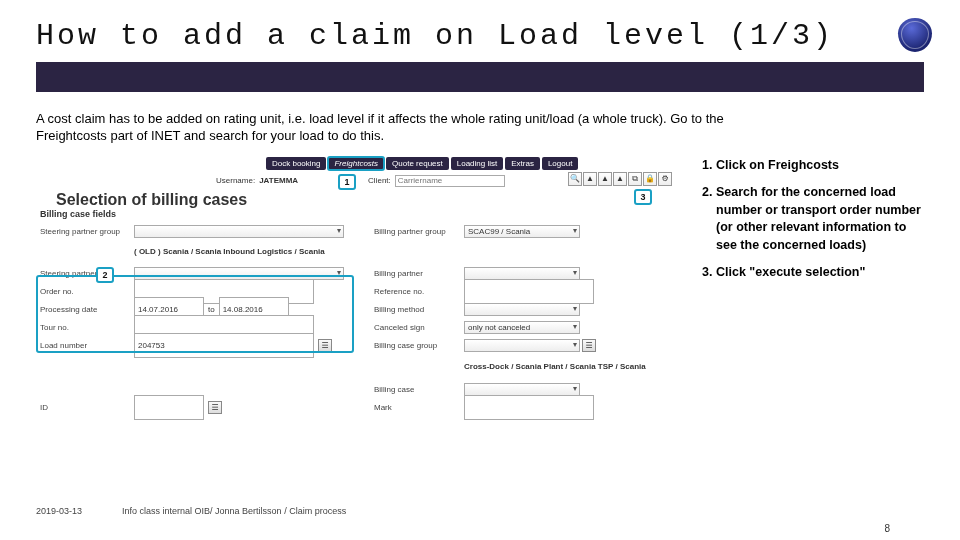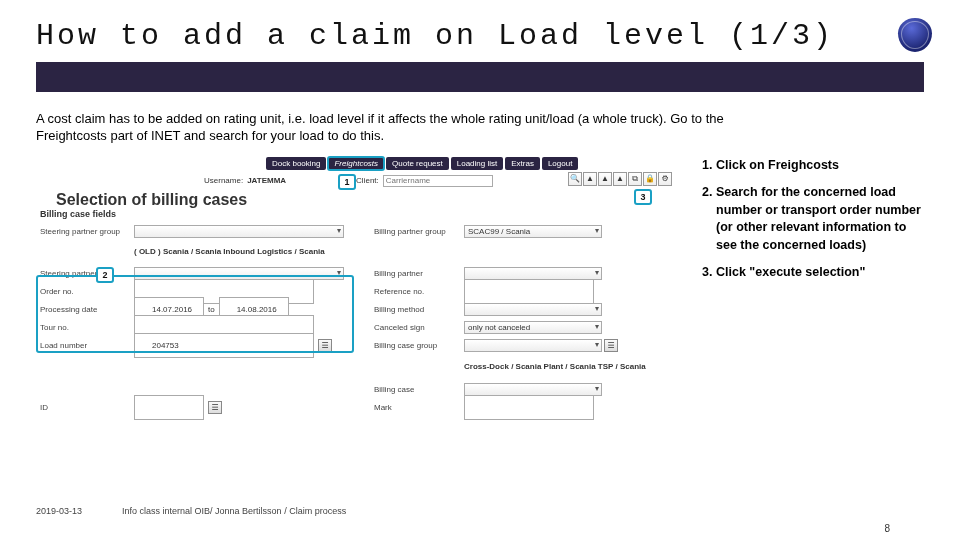--- a/index.html
+++ b/index.html
@@ -13,7 +13,7 @@
   .nav-tabs { position: absolute; top: 0; left: 230px; display: flex; gap: 2px; }
   .nav-tab { background: #2b2443; color: #fff; font-size: 8px; padding: 2px 6px; border-radius: 2px; white-space: nowrap; }
   .nav-tab.active { outline: 2px solid #1aa0c4; outline-offset: -1px; font-style: italic; }
-  .userline { position: absolute; top: 18px; left: 168px; right: 0; font-size: 8px; display: flex; align-items: center; }
+  .userline { position: absolute; top: 18px; left: 180px; right: 0; font-size: 8px; display: flex; align-items: center; }
   .userline .lbl { color: #333; margin-right: 4px; }
   .userline .val { font-weight: bold; margin-right: 70px; }
   .client-input { border: 1px solid #aaa; height: 12px; width: 110px; font-size: 8px; padding: 0 2px; color: #888; }

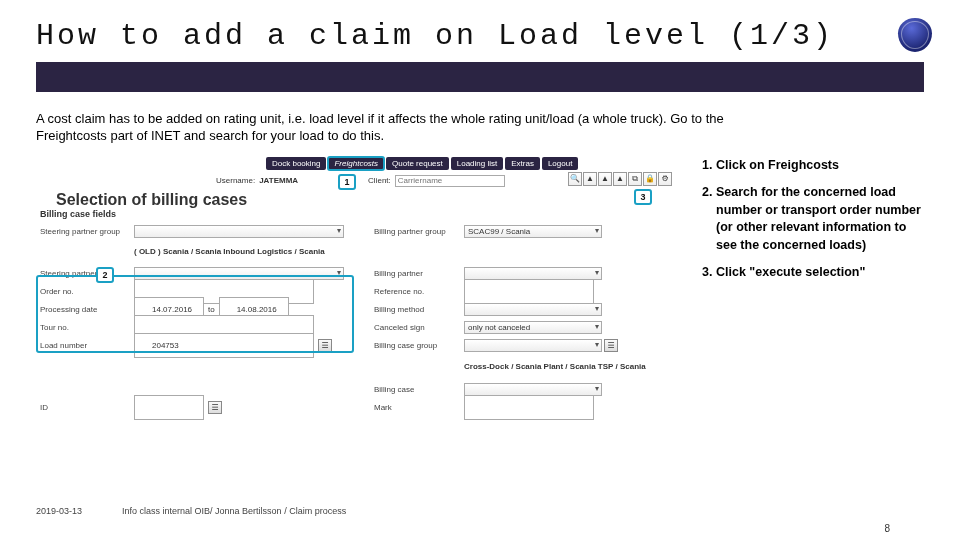--- a/index.html
+++ b/index.html
@@ -29,7 +29,7 @@
   .form-row .right { flex: 1; display: flex; align-items: center; gap: 2px; }
   .sel { width: 210px; height: 13px; font-size: 8px; border: 1px solid #aaa; background: linear-gradient(#fff,#eee); position: relative; padding-left: 3px; display: flex; align-items: center; }
   .sel::after { content: "▾"; position: absolute; right: 2px; top: 0; font-size: 8px; color: #555; }
-  .sel.sm { width: 138px; }
+  .sel.sm { width: 116px; }
   .txt { height: 25px; border: 1px solid #aaa; font-size: 8px; padding: 0 17px; background:#fff; display:flex; align-items:center; }
   .txt.w90 { width: 70px; }
   .txt.w180 { width: 180px; }

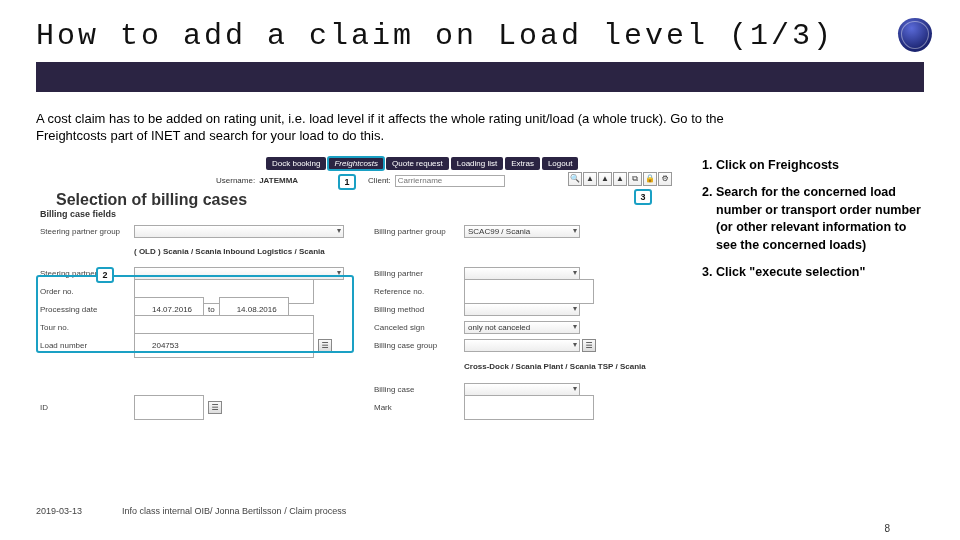--- a/index.html
+++ b/index.html
@@ -30,7 +30,7 @@
   .sel { width: 210px; height: 13px; font-size: 8px; border: 1px solid #aaa; background: linear-gradient(#fff,#eee); position: relative; padding-left: 3px; display: flex; align-items: center; }
   .sel::after { content: "▾"; position: absolute; right: 2px; top: 0; font-size: 8px; color: #555; }
   .sel.sm { width: 116px; }
-  .txt { height: 25px; border: 1px solid #aaa; font-size: 8px; padding: 0 17px; background:#fff; display:flex; align-items:center; }
+  .txt { height: 25px; border: 1px solid #aaa; font-size: 8px; padding: 0 3px; background:#fff; display:flex; align-items:center; }
   .txt.w90 { width: 70px; }
   .txt.w180 { width: 180px; }
   .txt.w130 { width: 130px; }

